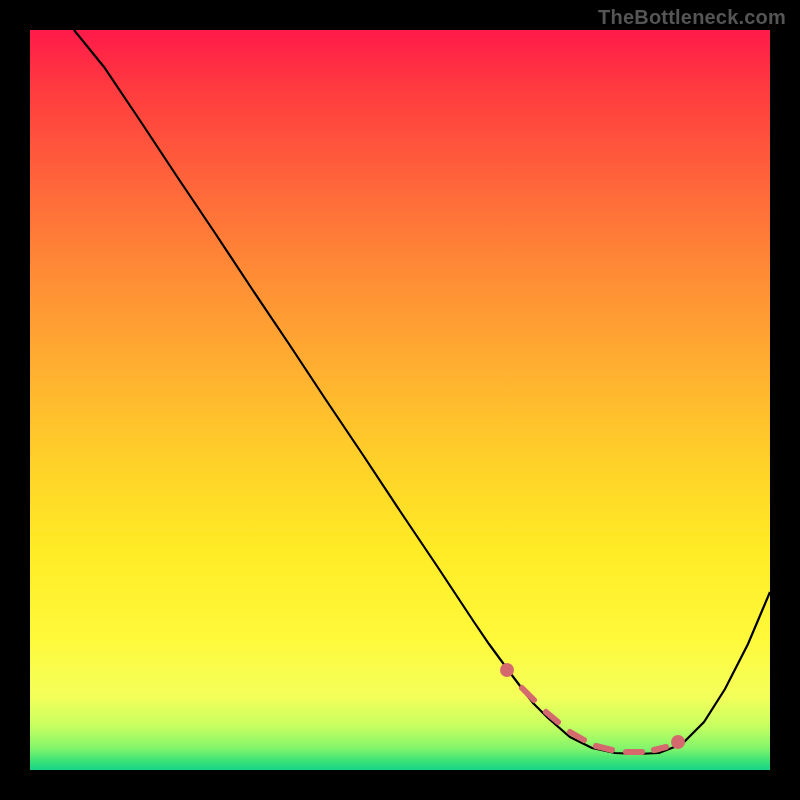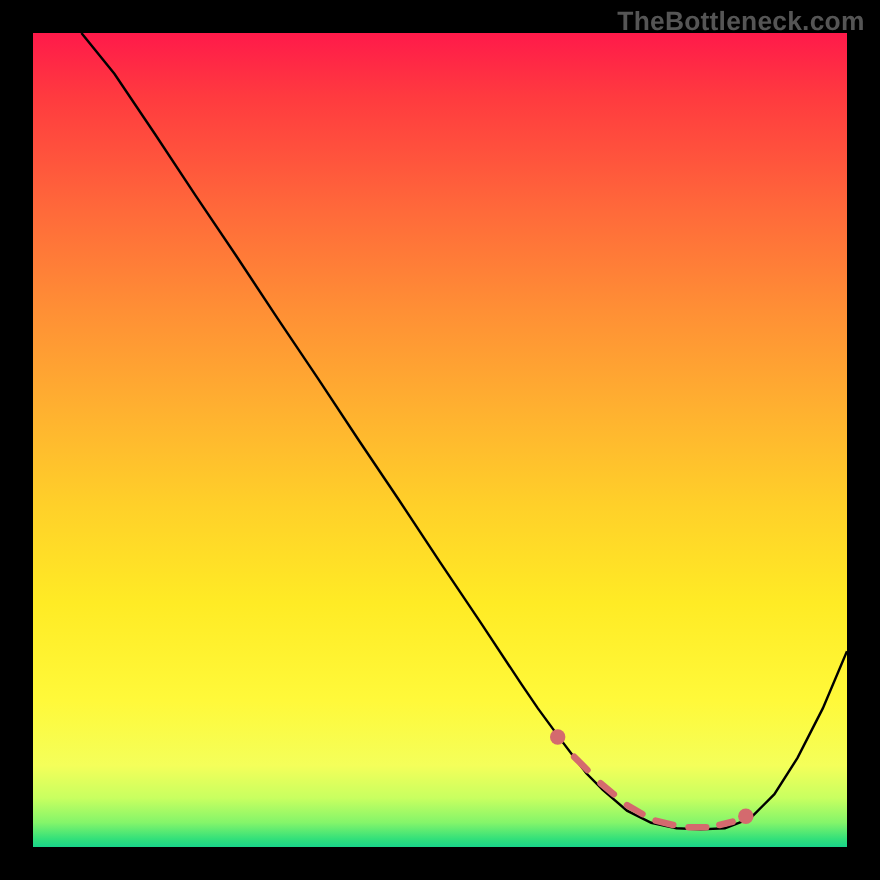--- a/index.html
+++ b/index.html
@@ -16,7 +16,7 @@
     top: 6px;
     right: 14px;
     color: #555;
-    font-size: 24px;
+    font-size: 20px;
     font-weight: 600;
     letter-spacing: 0.2px;
     z-index: 10;

